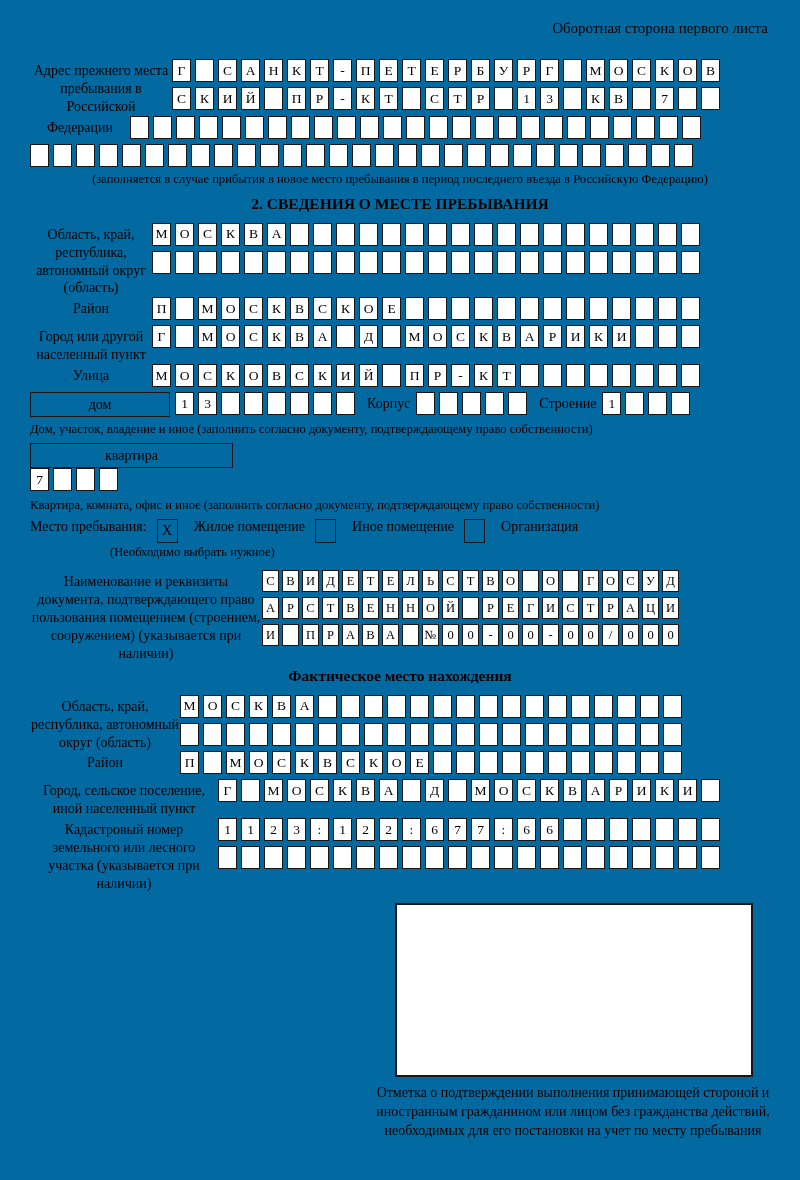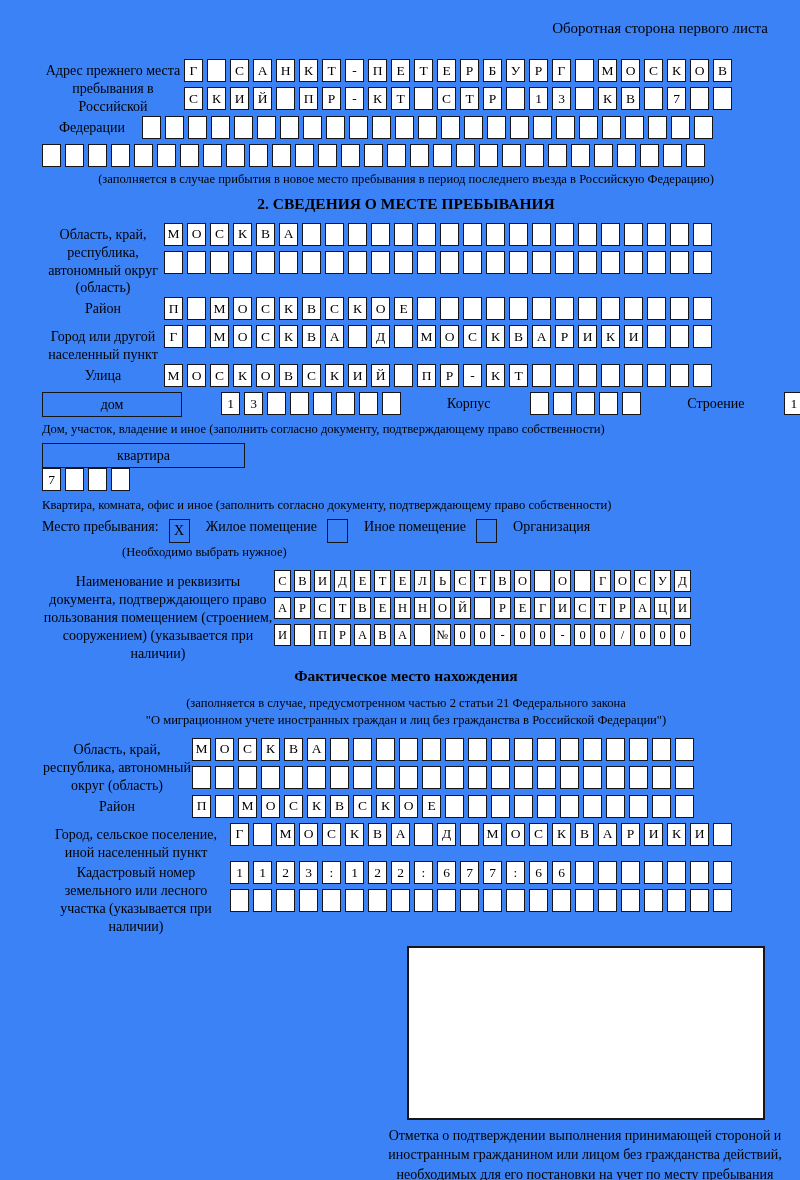--- a/index.html
+++ b/index.html
@@ -5,7 +5,7 @@
   * { box-sizing: border-box; margin: 0; padding: 0; }
   html, body { background: #ffffff; color: #000; }
   body { font-family: "Liberation Serif", "DejaVu Serif", serif; font-size: 14px; }
-  .page { width: 800px; height: 1180px; padding: 8px 30px 0 42px; overflow: hidden; background: #3b82f6; }
+  .page { width: 800px; height: 1180px; padding: 8px 30px 0 30px; overflow: hidden; background: #0369a1; }
 
   .header-note { text-align: right; font-size: 15px; margin: 12px 2px 22px 0; }
 

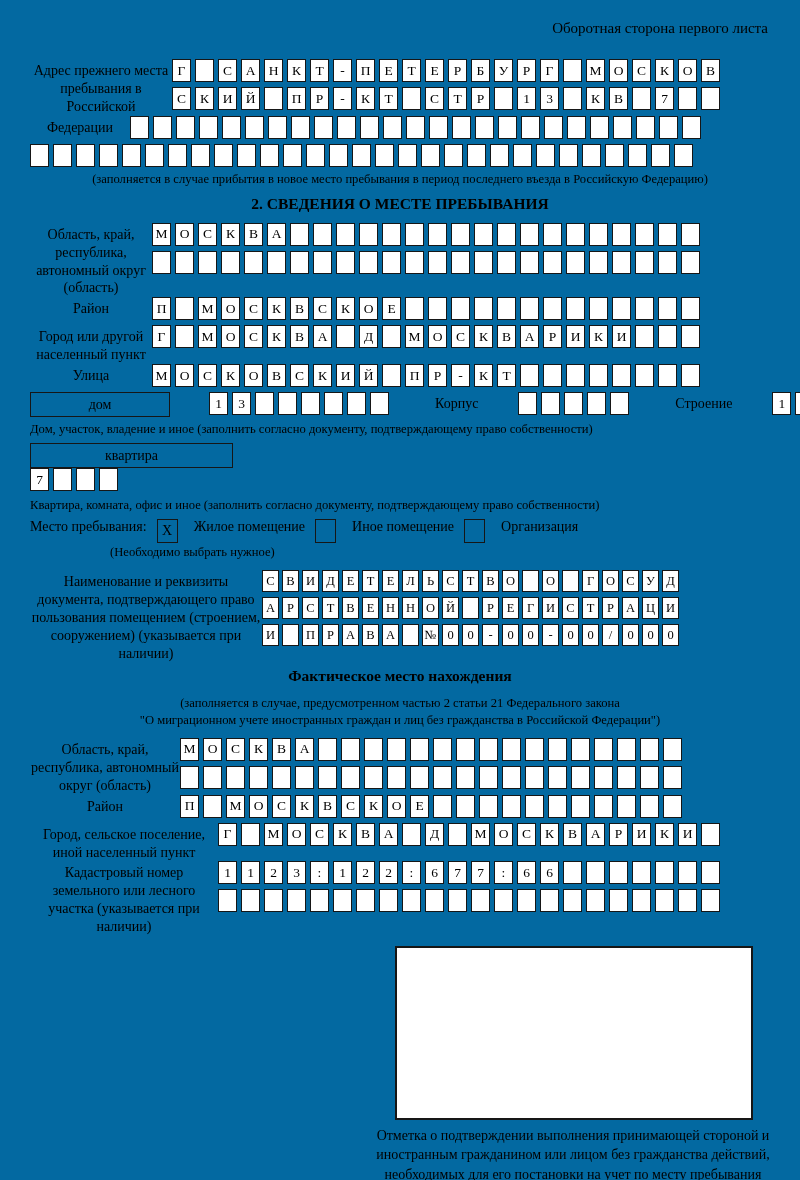--- a/index.html
+++ b/index.html
@@ -38,7 +38,7 @@
   }
   .kv-box { width: 203px; }
   .inline-label { padding-top: 4px; margin: 0 6px 0 12px; }
-  .house-row { margin-bottom: 2px; gap: 34px; }
+  .house-row { margin-bottom: 2px; }
 
   .stay-row { display: flex; align-items: flex-start; margin: 6px 0 2px 0; }
   .chk {

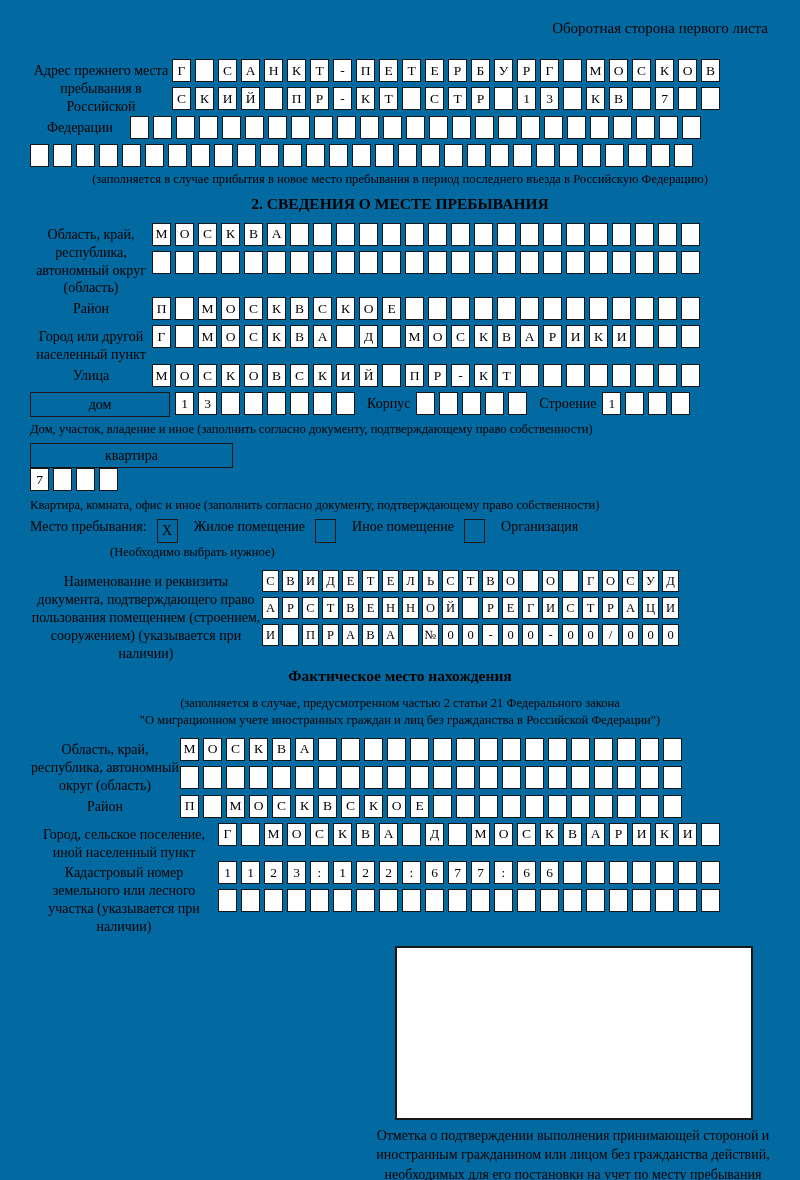--- a/index.html
+++ b/index.html
@@ -465,10 +465,6 @@
   </div>
 
   <div class="sec-title">Фактическое место нахождения</div>
-  <div class="actual-captions">
-    <div>(заполняется в случае, предусмотренном частью 2 статьи 21 Федерального закона</div>
-    <div>"О миграционном учете иностранных граждан и лиц без гражданства в Российской Федерации")</div>
-  </div>
 
   <div class="frow">
     <div class="label w150">Область, край, республика, автономный округ (область)</div>

